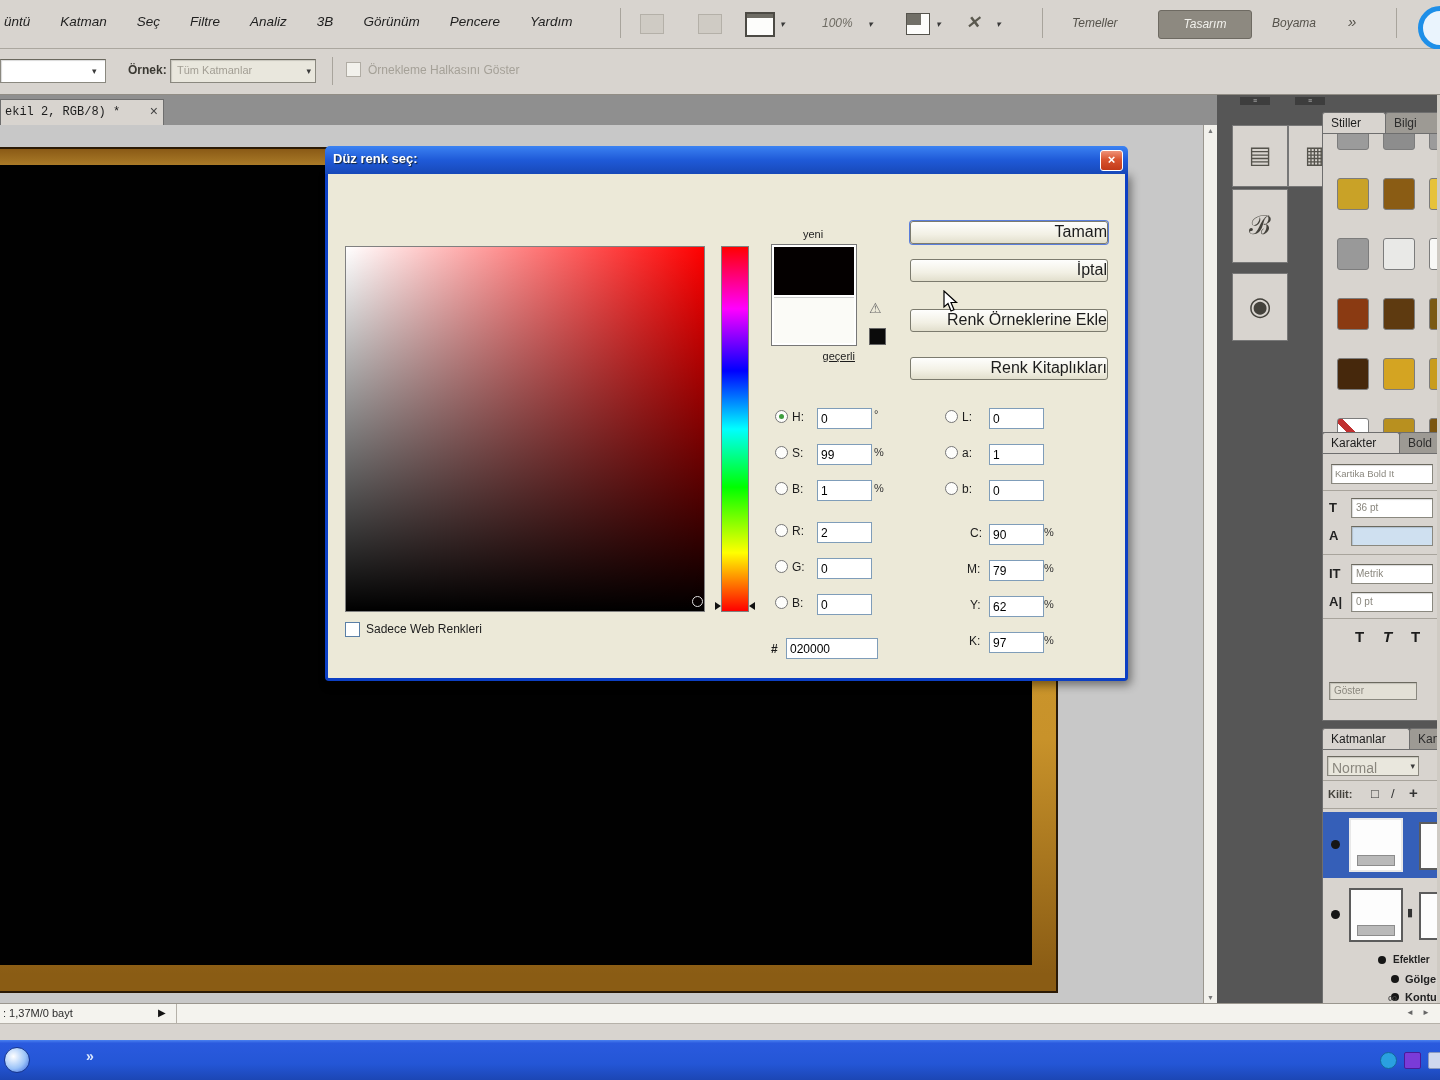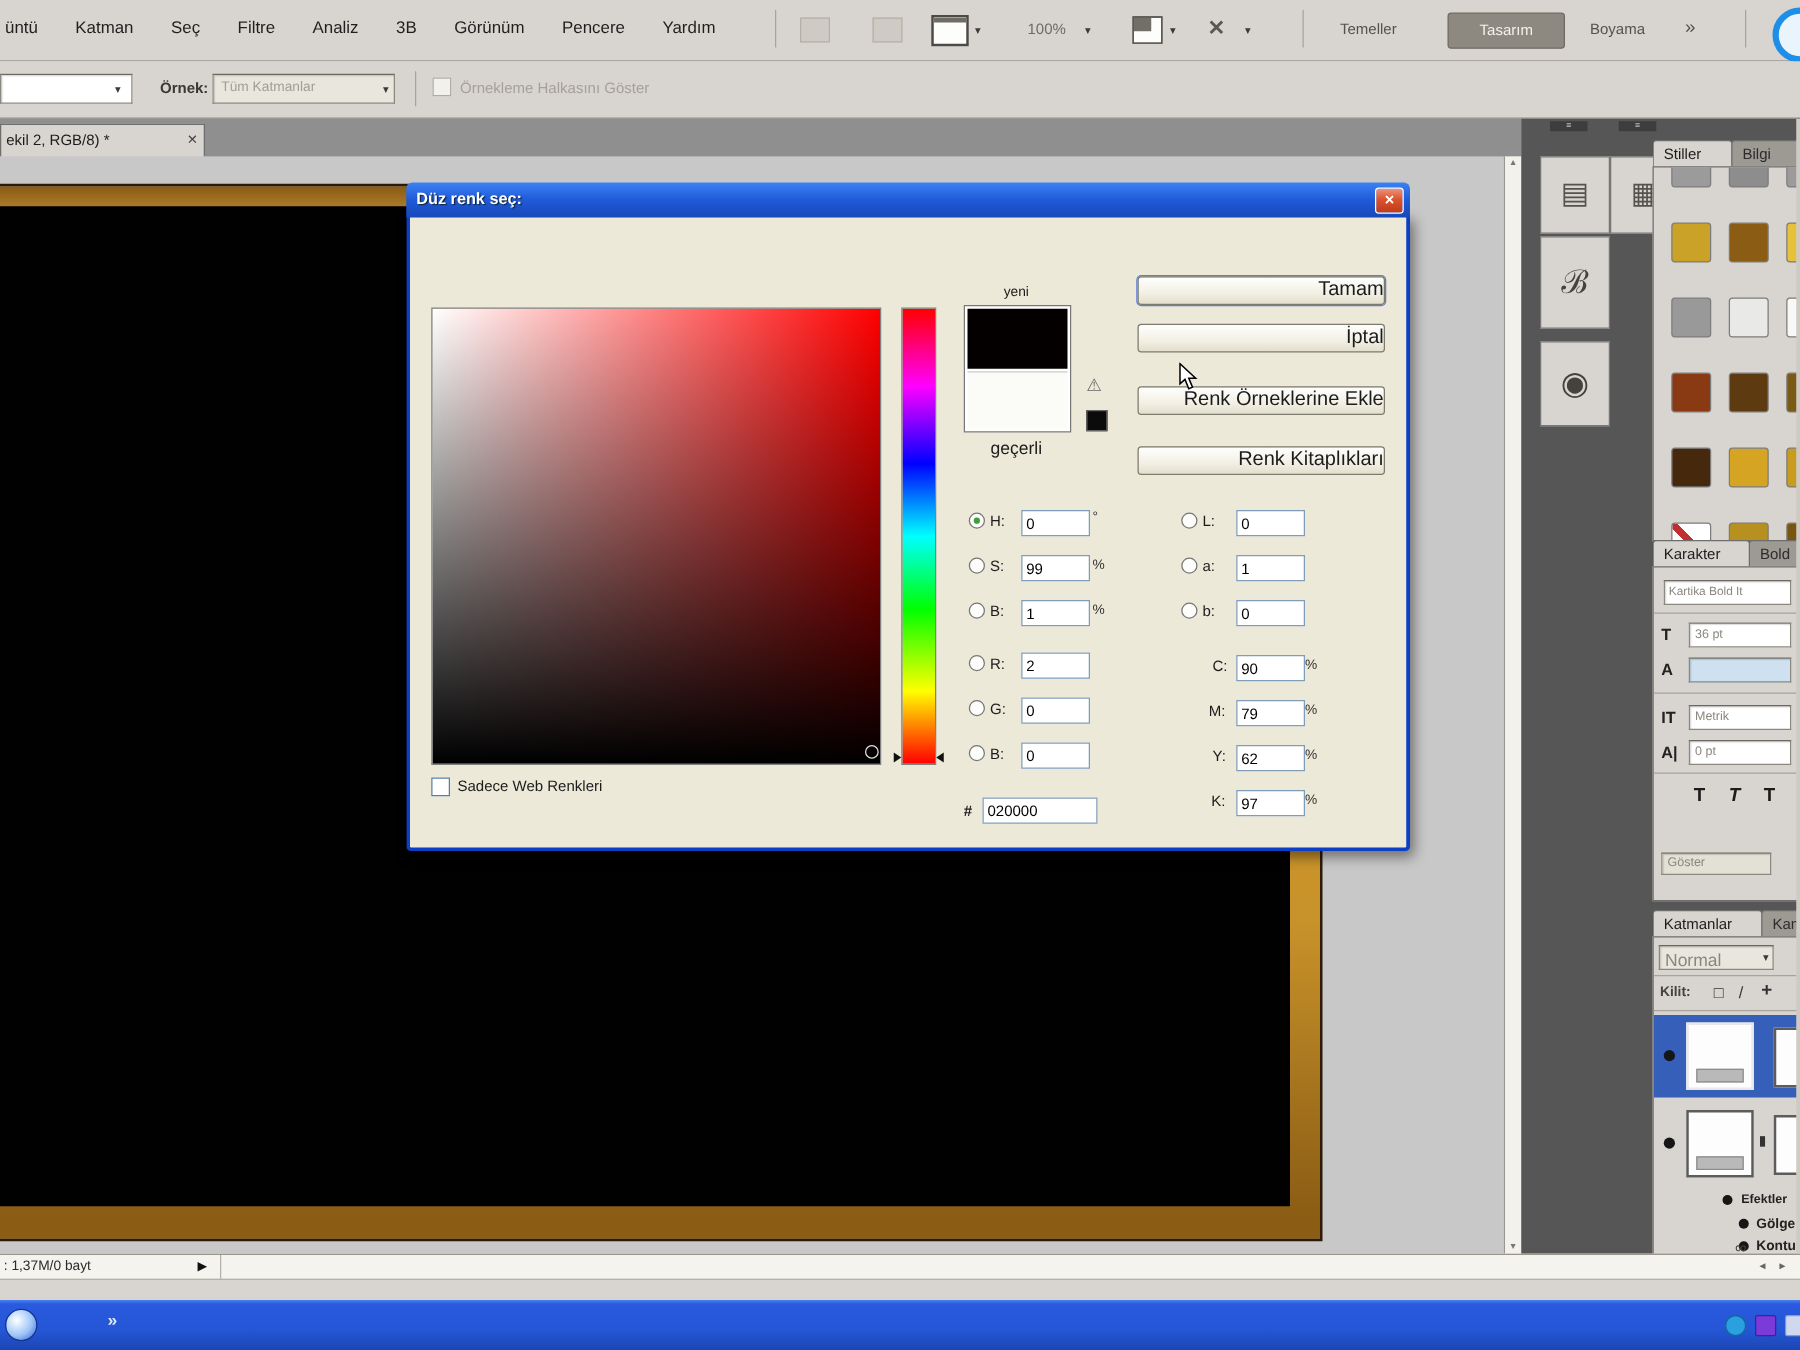--- a/index.html
+++ b/index.html
@@ -40,7 +40,7 @@
 
 <div id="root">
 
-  <div class="abs" style="left:0;top:0;width:1440px;height:48px;background:#d8d4cf;border-bottom:1px solid #aba79f;">
+  <div class="abs" style="left:0;top:0;width:1440px;height:48px;background:#d8d4cf;border-bottom:1px solid #aba79f;font-style:italic;">
     <div class="abs" style="left:0;top:12px;display:flex;gap:22px;">
       <span class="menu-item">üntü</span>
       <span class="menu-item">Katman</span>

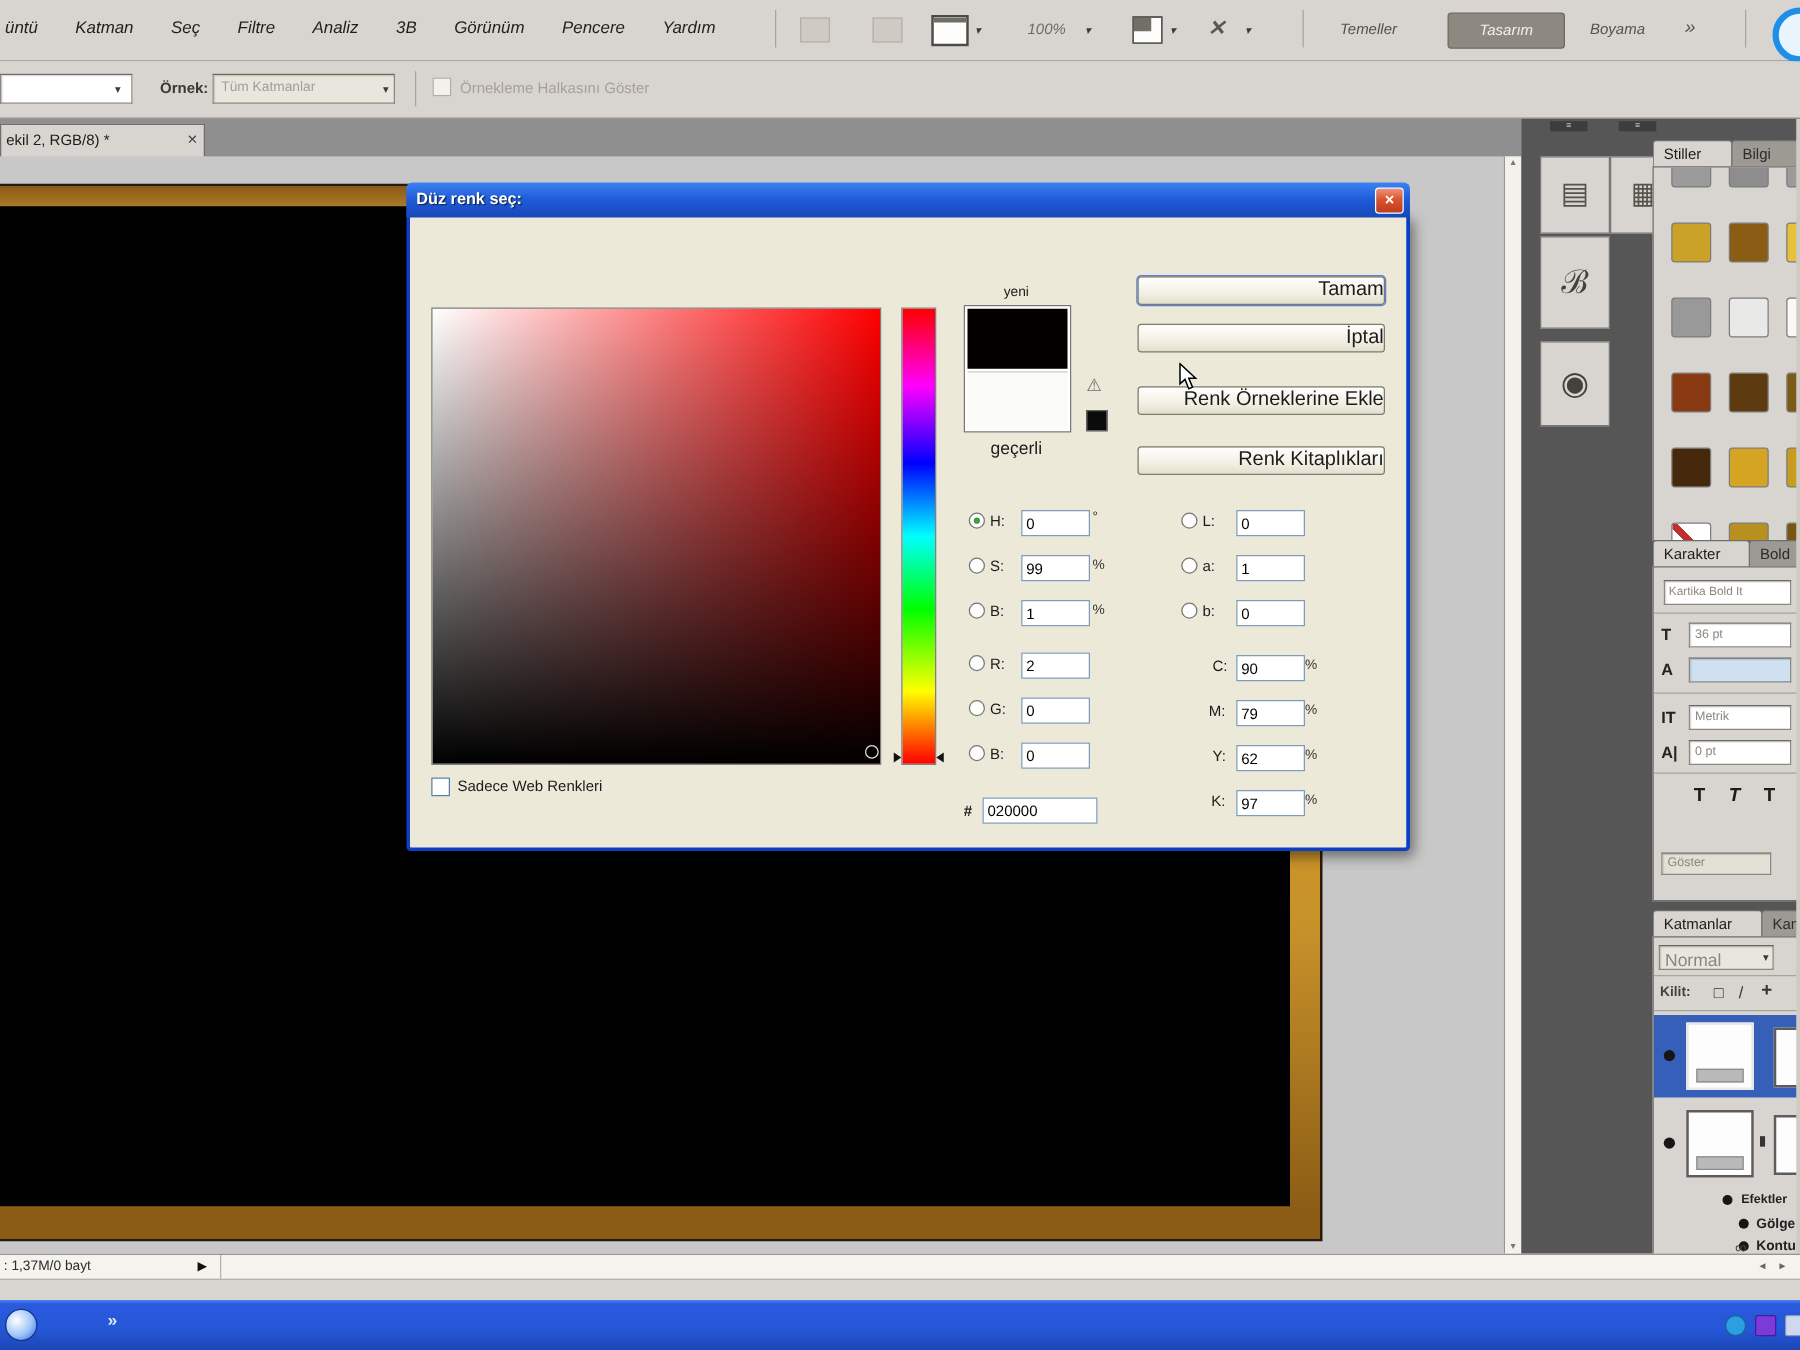--- a/index.html
+++ b/index.html
@@ -90,7 +90,7 @@
 
   <div class="abs" style="left:0;top:95px;width:1217px;height:30px;background:#8f8f8f;border-bottom:1px solid #6e6e6e;">
     <div class="abs" style="left:0;top:4px;width:162px;height:26px;background:#d8d4cf;border:1px solid #6e6e6e;border-bottom:none;">
-      <span style="position:absolute;left:4px;top:5px;font-size:12px;white-space:nowrap;">ekil 2, RGB/8) *</span>
+      <span style="position:absolute;left:4px;top:5px;font-size:12px;white-space:nowrap;font-family:Liberation Mono, monospace;">ekil 2, RGB/8) *</span>
       <span style="position:absolute;right:5px;top:3px;font-size:14px;color:#444;">×</span>
     </div>
   </div>

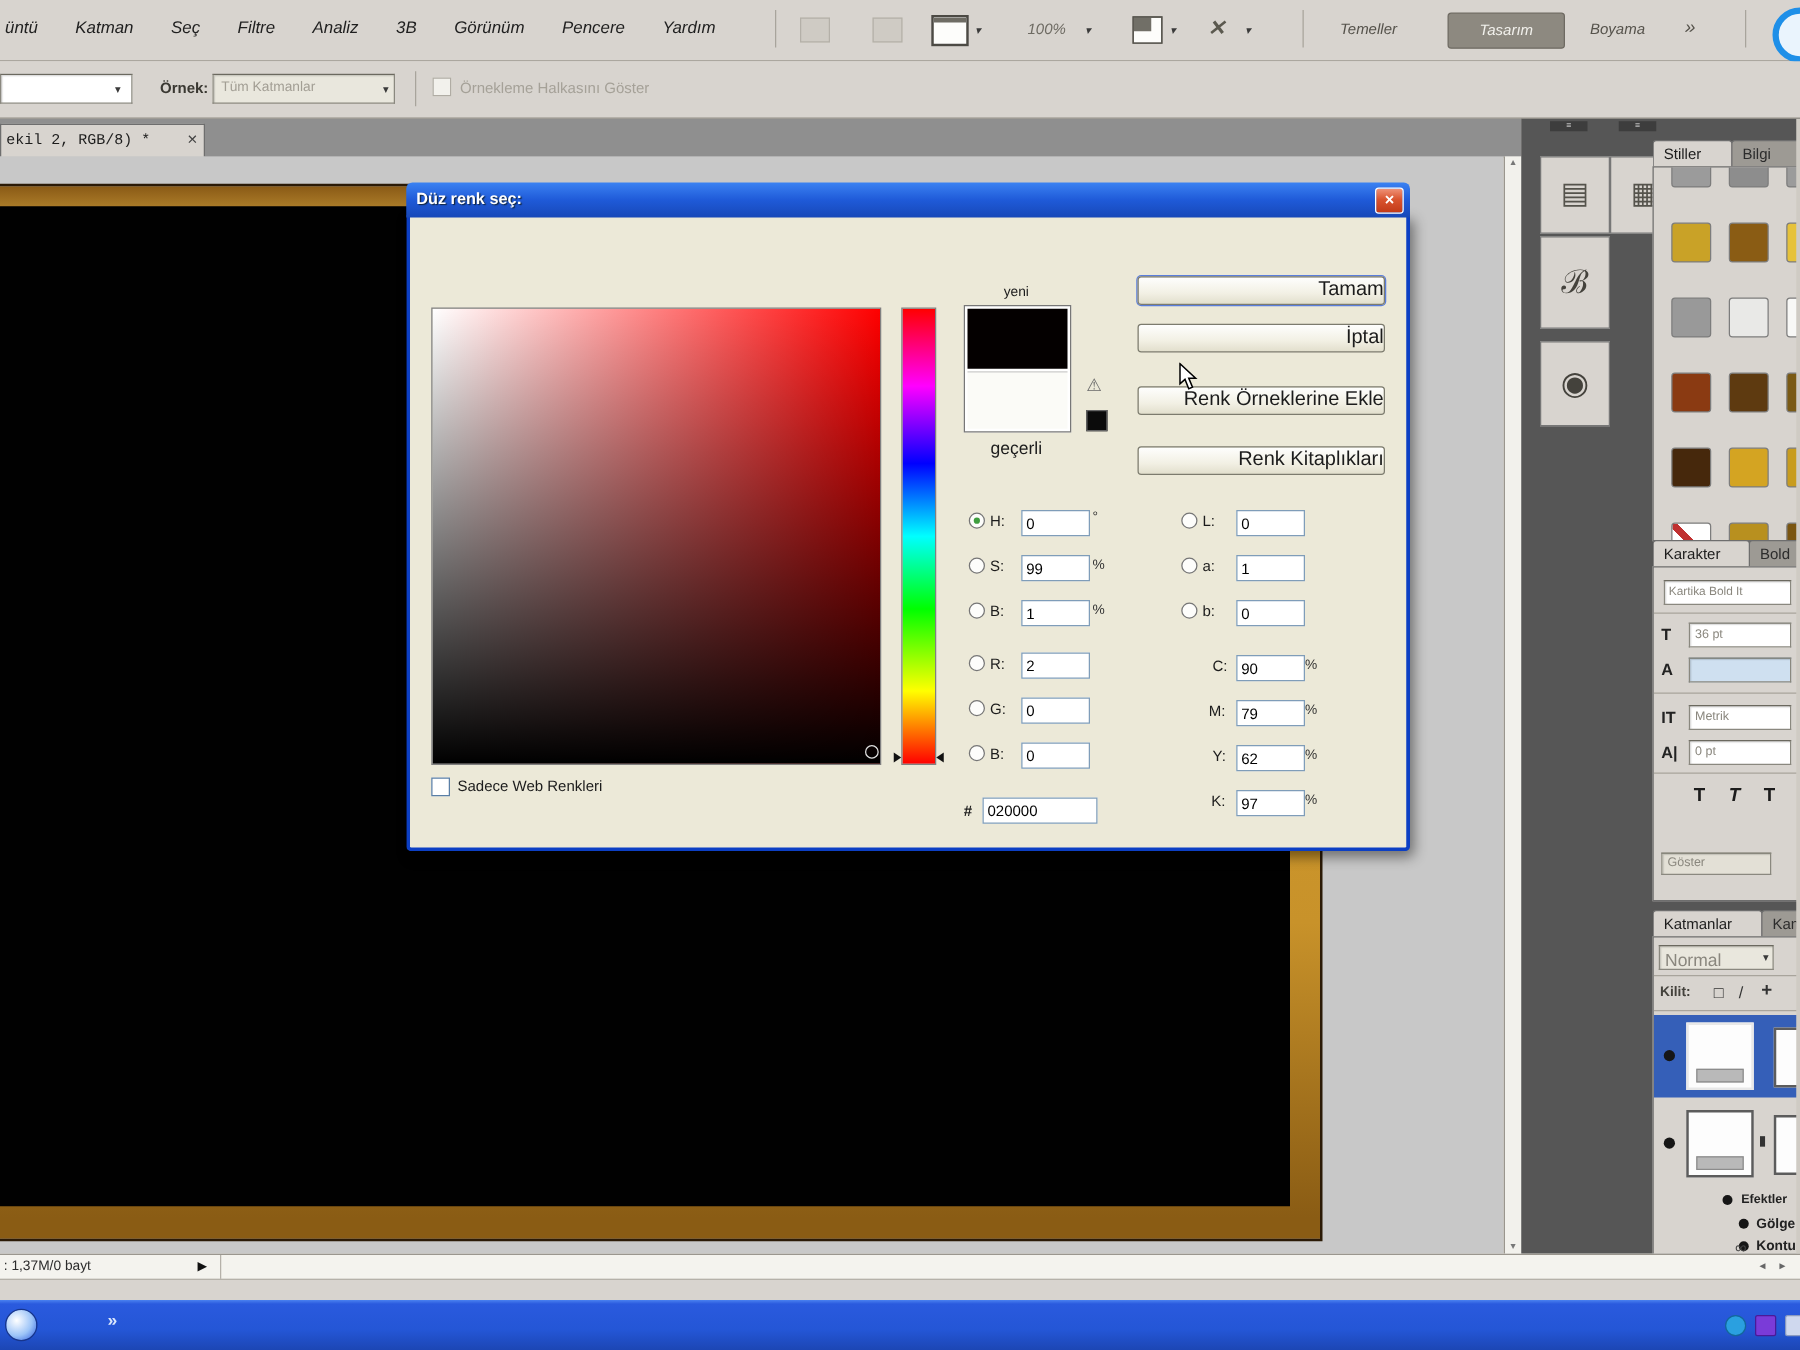--- a/index.html
+++ b/index.html
@@ -267,7 +267,7 @@
       <div style="position:absolute;left:2px;top:2px;right:2px;height:48px;background:#040000;"></div>
       <div style="position:absolute;left:2px;top:52px;right:2px;bottom:2px;background:#fbfbf7;border-top:1px solid #ccc;"></div>
     </div>
-    <span style="position:absolute;left:443px;top:178px;width:84px;text-align:center;font-size:14px;">geçerli</span>
+    <span style="position:absolute;left:443px;top:178px;width:84px;text-align:right;font-size:11px;text-decoration:underline;">geçerli</span>
 
     <span style="position:absolute;left:541px;top:128px;font-size:14px;color:#6a6a6a;">⚠</span>
     <div style="position:absolute;left:541px;top:156px;width:15px;height:15px;background:#0b0b0b;border:1px solid #666;"></div>

